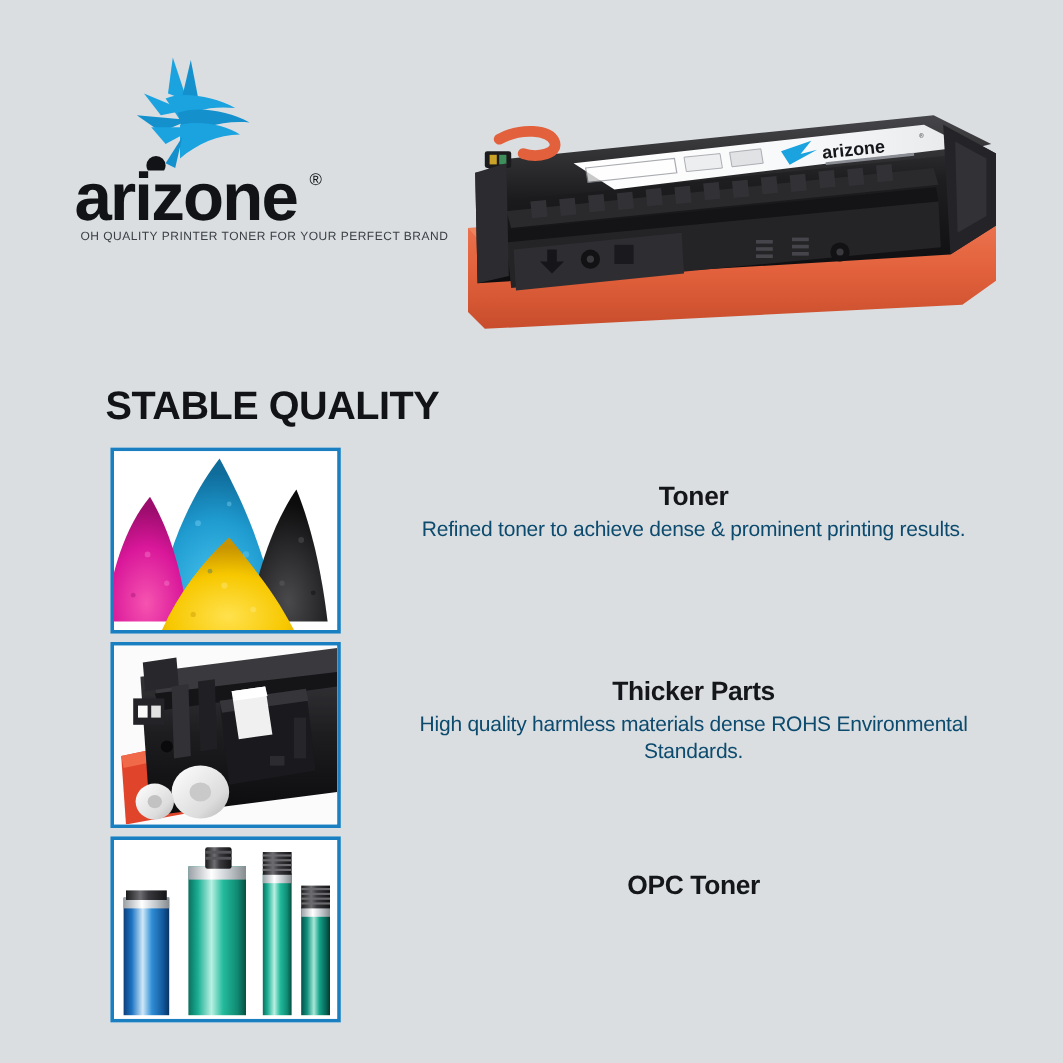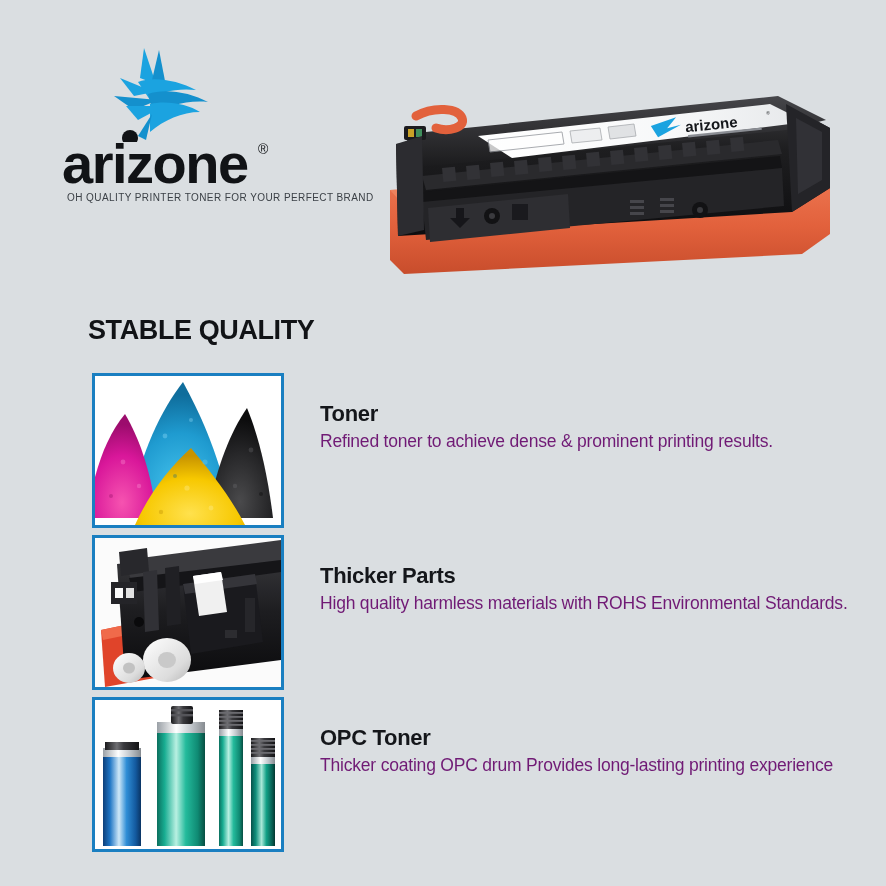--- a/index.html
+++ b/index.html
@@ -77,7 +77,7 @@
     position: absolute;
     left: 88px;
     top: 297px;
-    font-size: 27px;
+    font-size: 33px;
     font-weight: bold;
     letter-spacing: -0.4px;
     color: #111316;

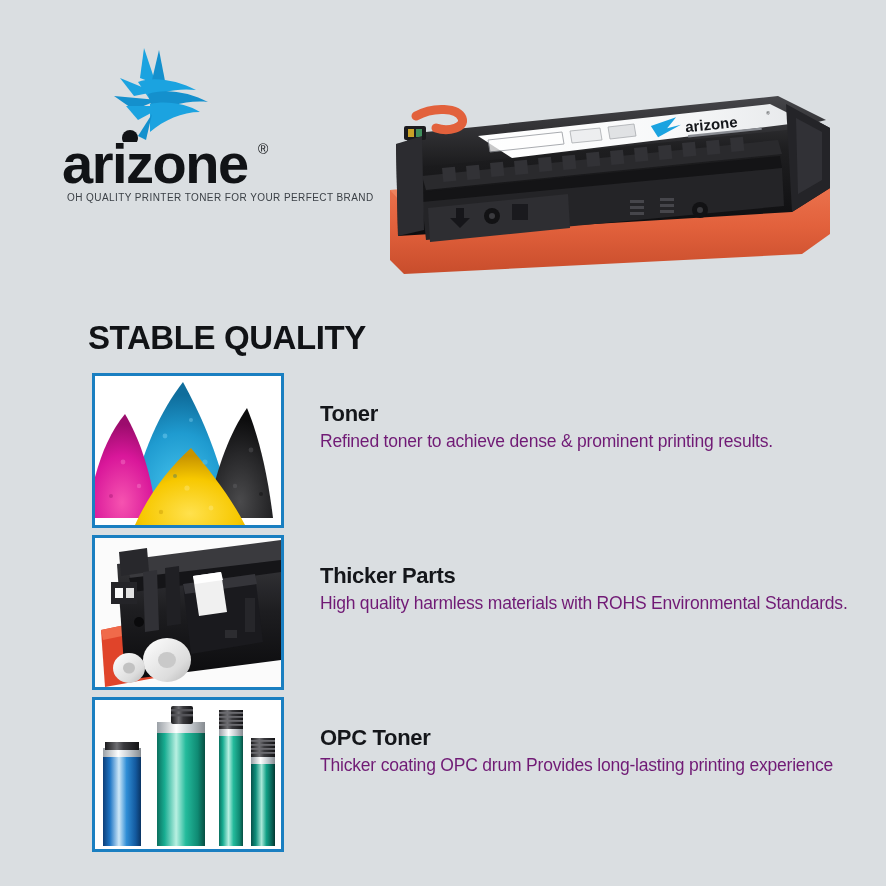--- a/index.html
+++ b/index.html
@@ -114,9 +114,10 @@
 
   .feature-text {
     position: absolute;
-    left: 228px;
+    left: 216px;
     top: 28px;
     width: 540px;
+    text-align: center;
   }
   .feature-title {
     font-size: 22px;

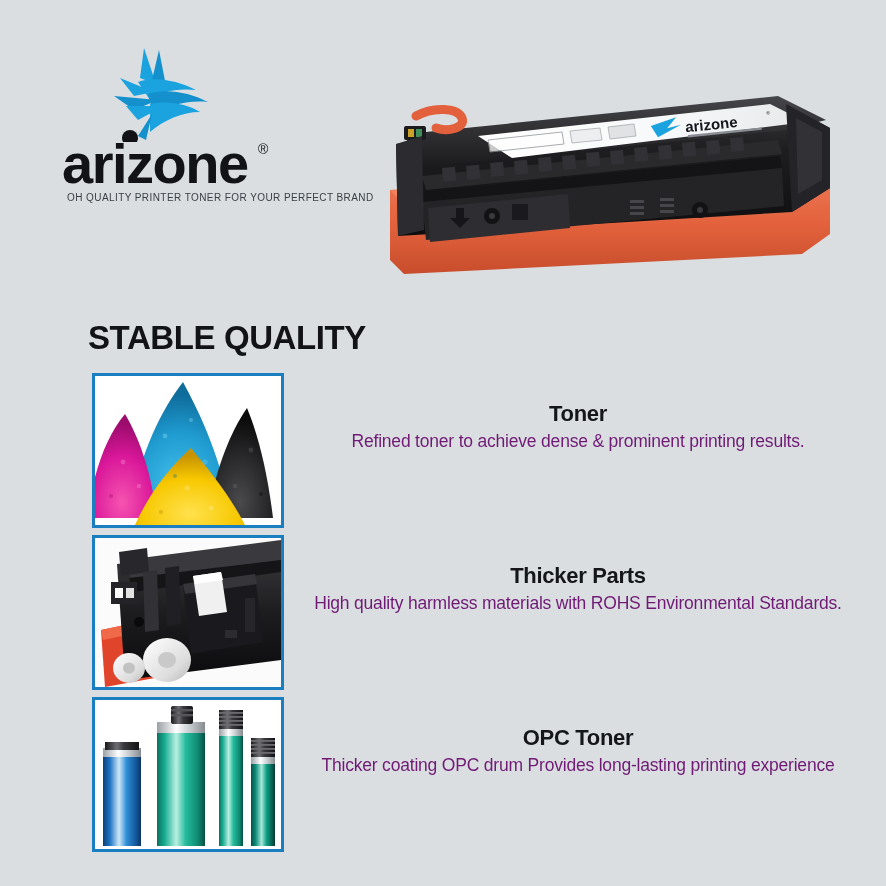--- a/index.html
+++ b/index.html
@@ -129,7 +129,7 @@
   }
   .feature-desc {
     font-size: 17.5px;
-    color: #701a75;
+    color: #0c4a6e;
     line-height: 23px;
     margin: 0;
     letter-spacing: -0.2px;

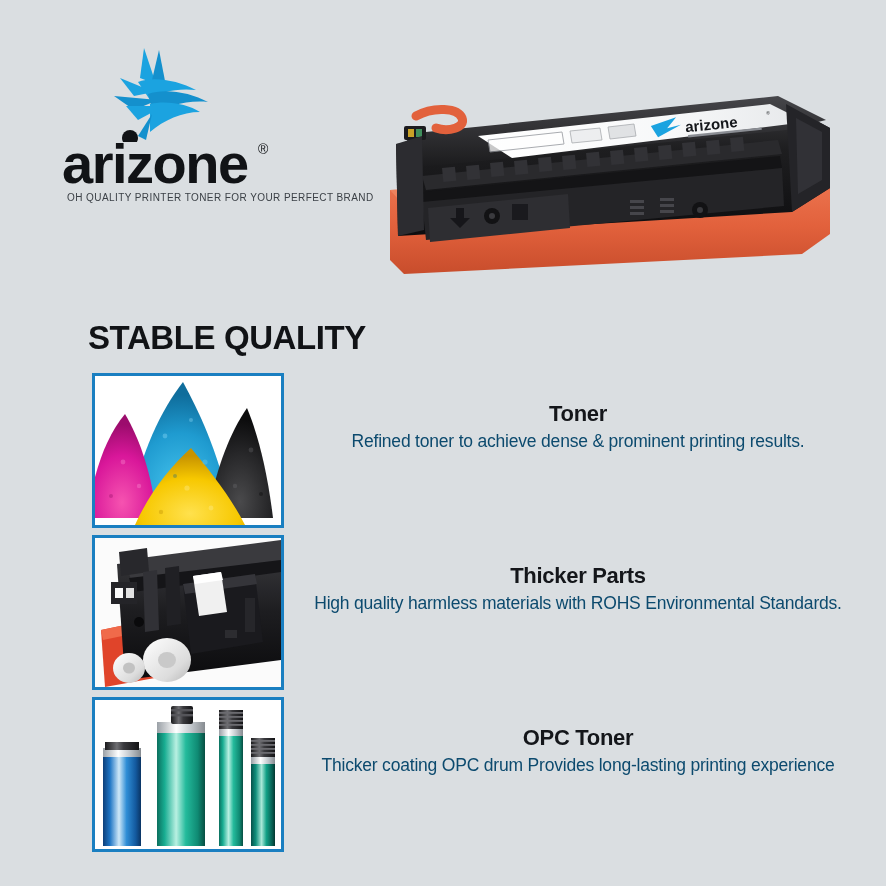--- a/index.html
+++ b/index.html
@@ -370,7 +370,7 @@
   </div>
   <div class="feature-text">
     <div class="feature-title">Thicker Parts</div>
-    <div class="feature-desc">High quality harmless materials with ROHS Environmental Standards.</div>
+    <div class="feature-desc">High quality harmless materials dense ROHS Environmental Standards.</div>
   </div>
 </div>
 

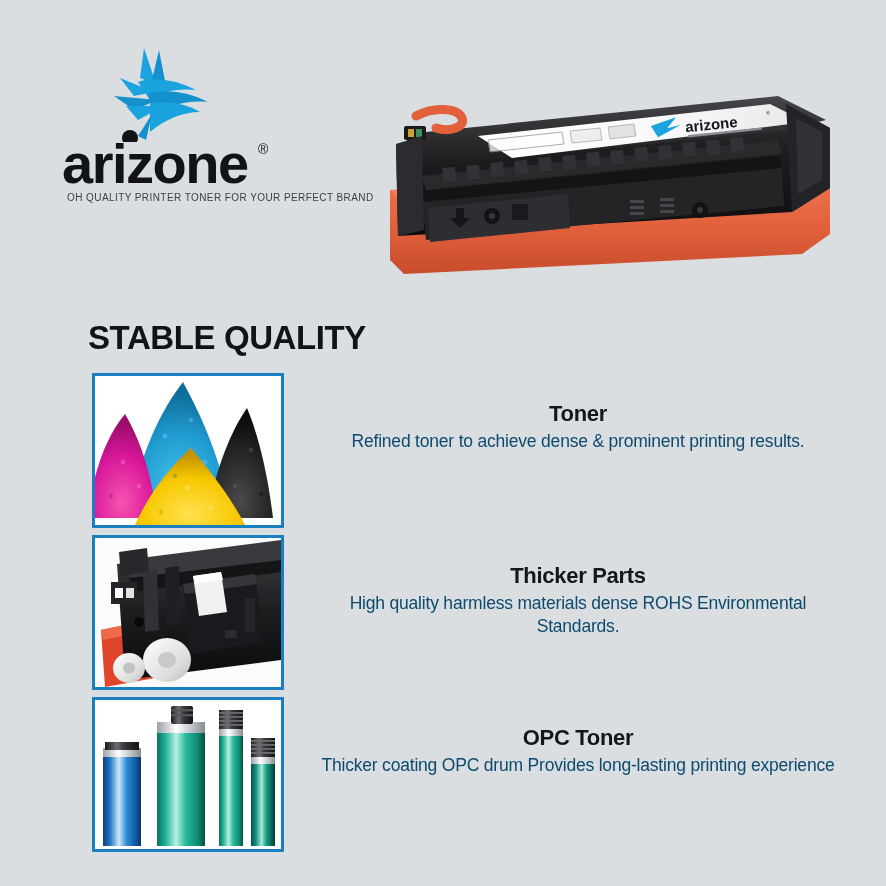--- a/index.html
+++ b/index.html
@@ -452,7 +452,6 @@
   </div>
   <div class="feature-text">
     <div class="feature-title">OPC Toner</div>
-    <div class="feature-desc">Thicker coating OPC drum Provides long-lasting printing experience</div>
   </div>
 </div>
 

